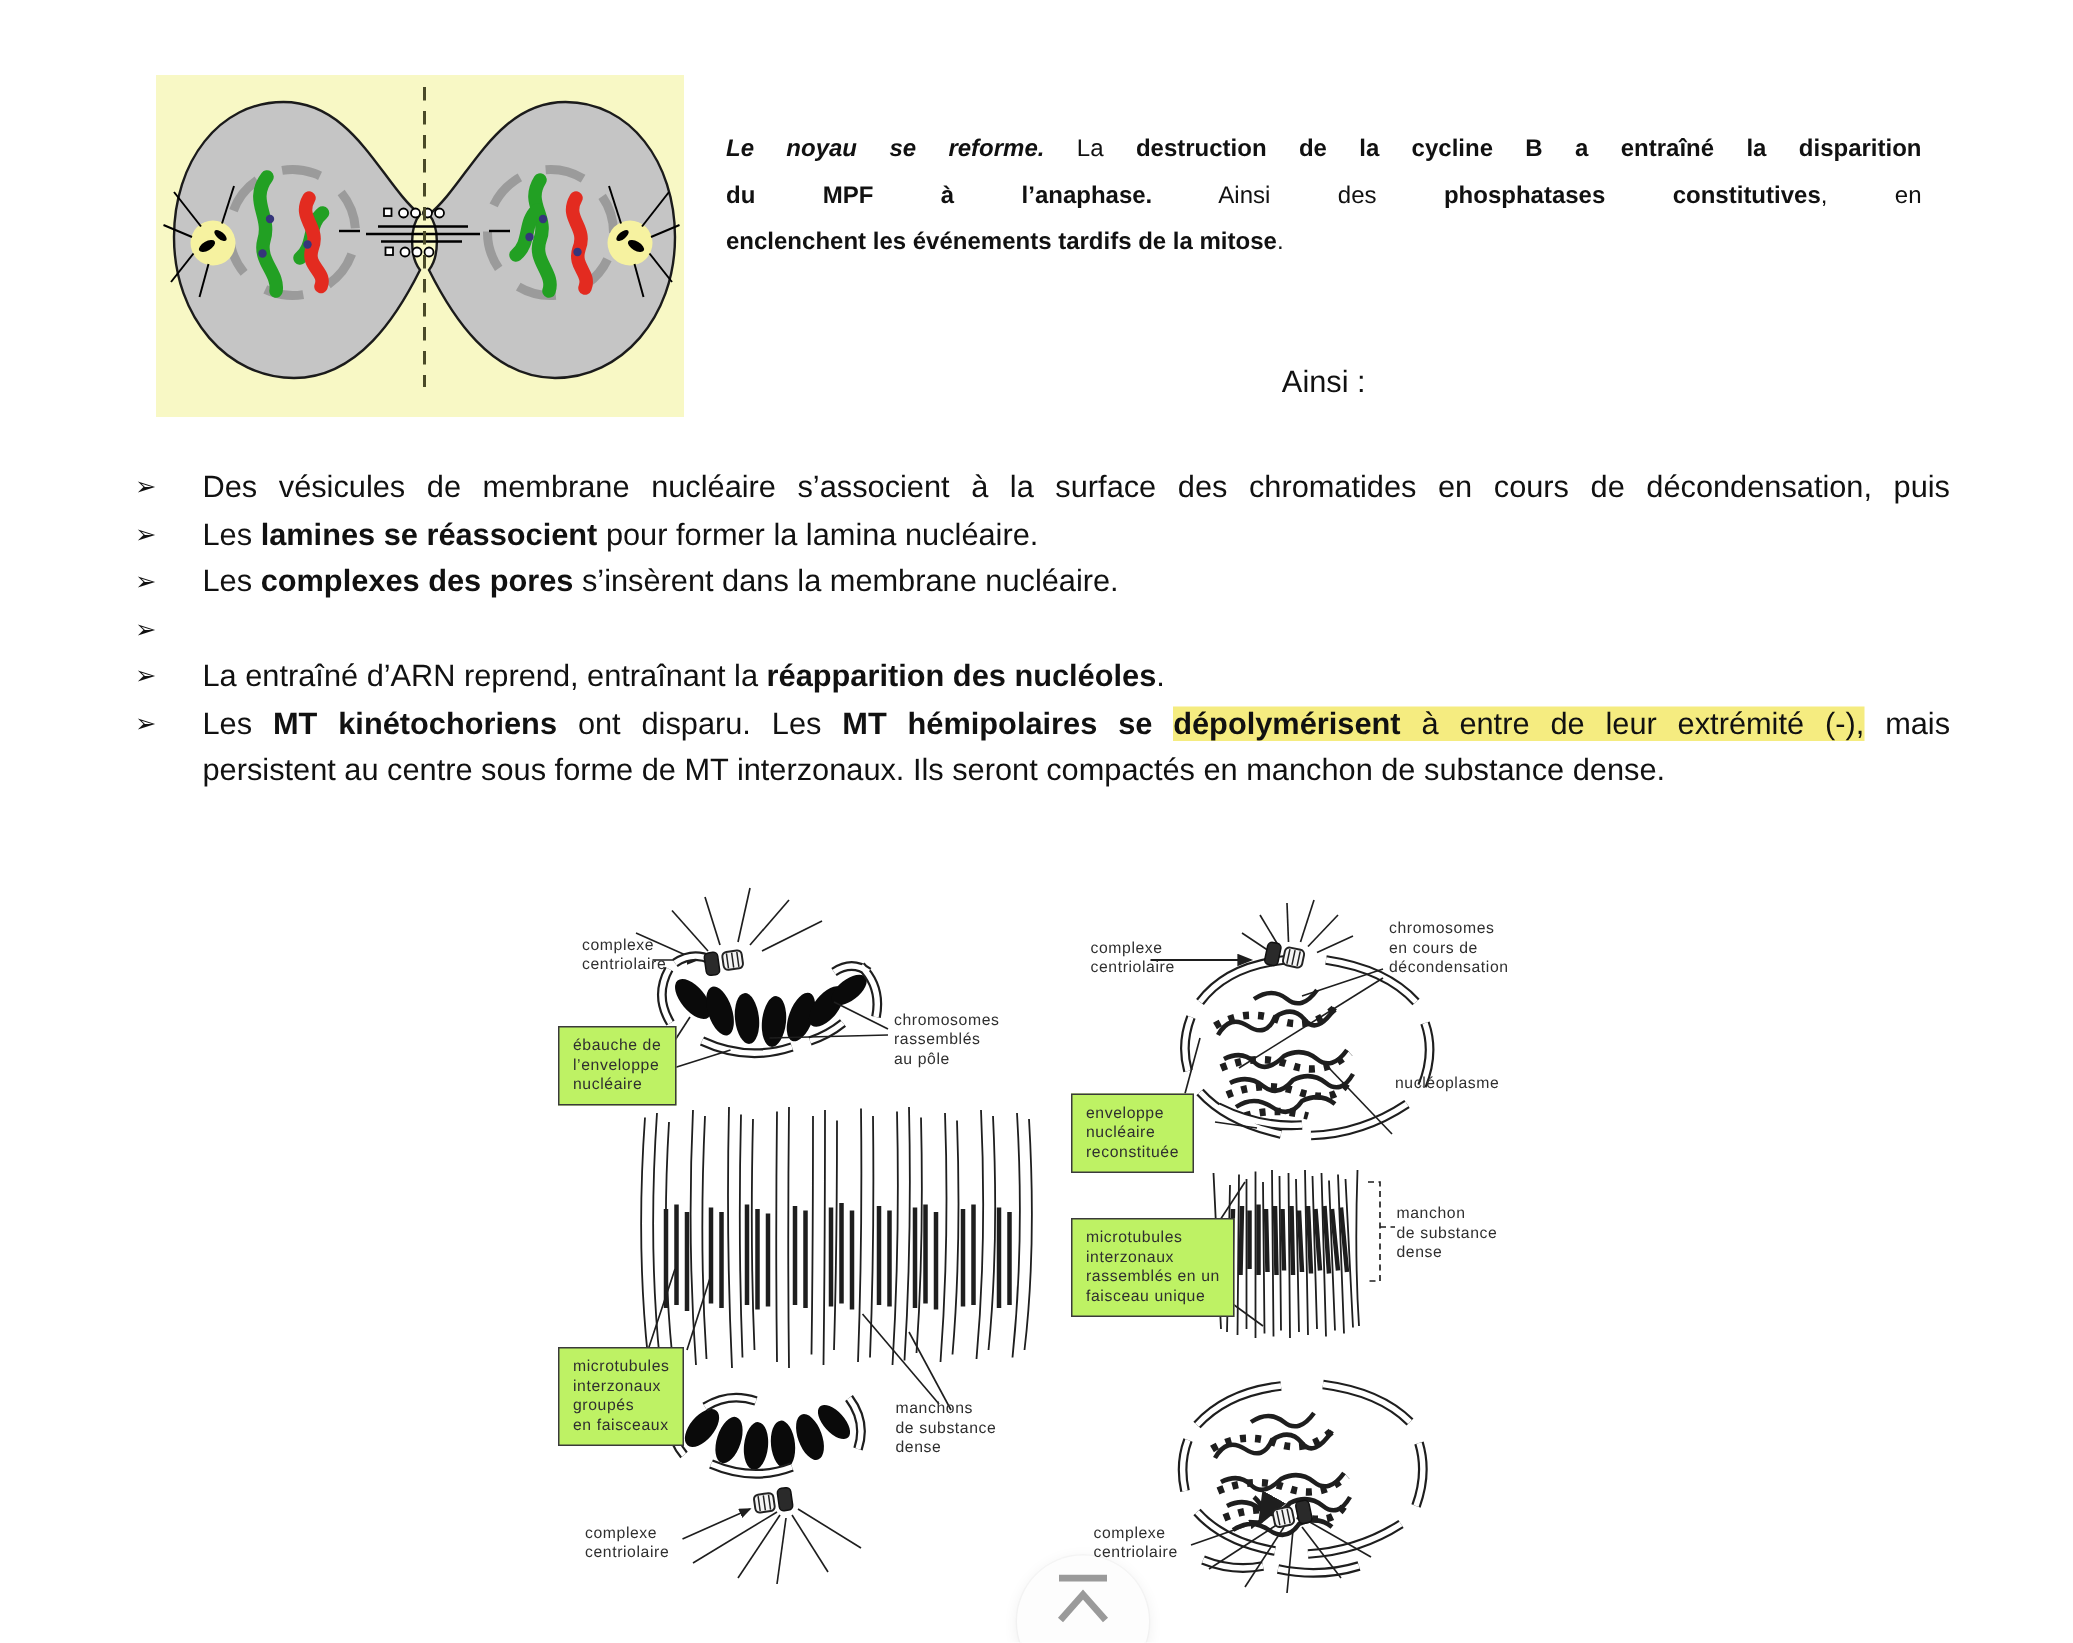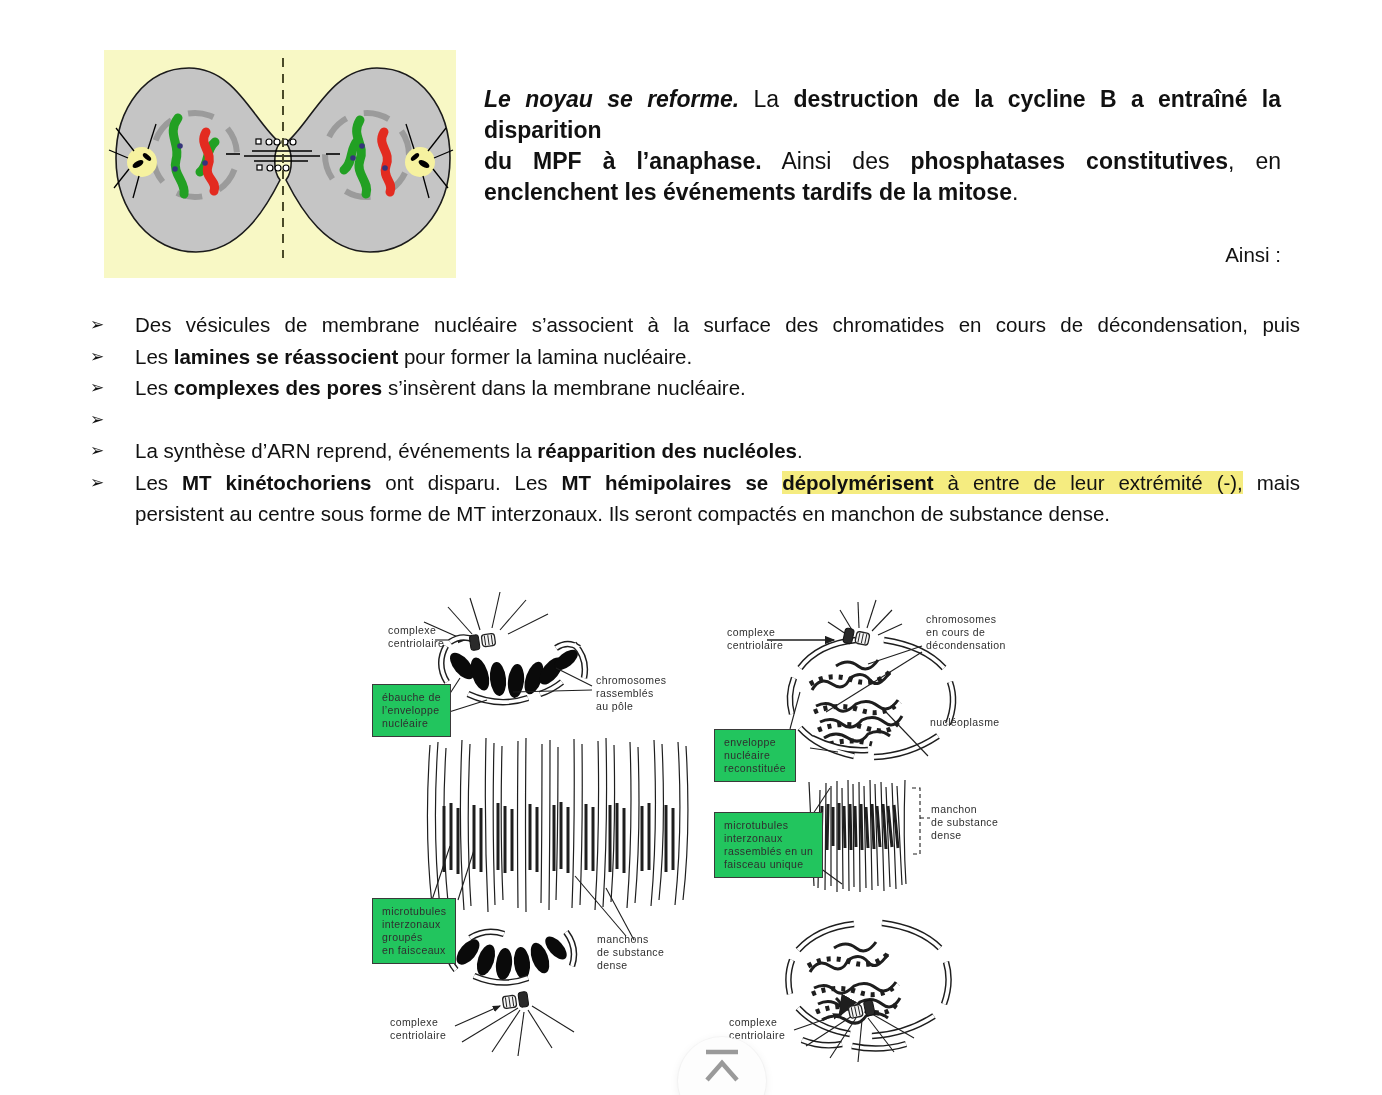--- a/index.html
+++ b/index.html
@@ -24,7 +24,7 @@
 
   .intro{
     position:absolute;left:484px;top:84px;width:797px;
-    font-size:23px;line-height:31px;
+    font-size:16px;line-height:31px;
   }
   .ainsi{
     position:absolute;left:484px;top:243px;width:797px;

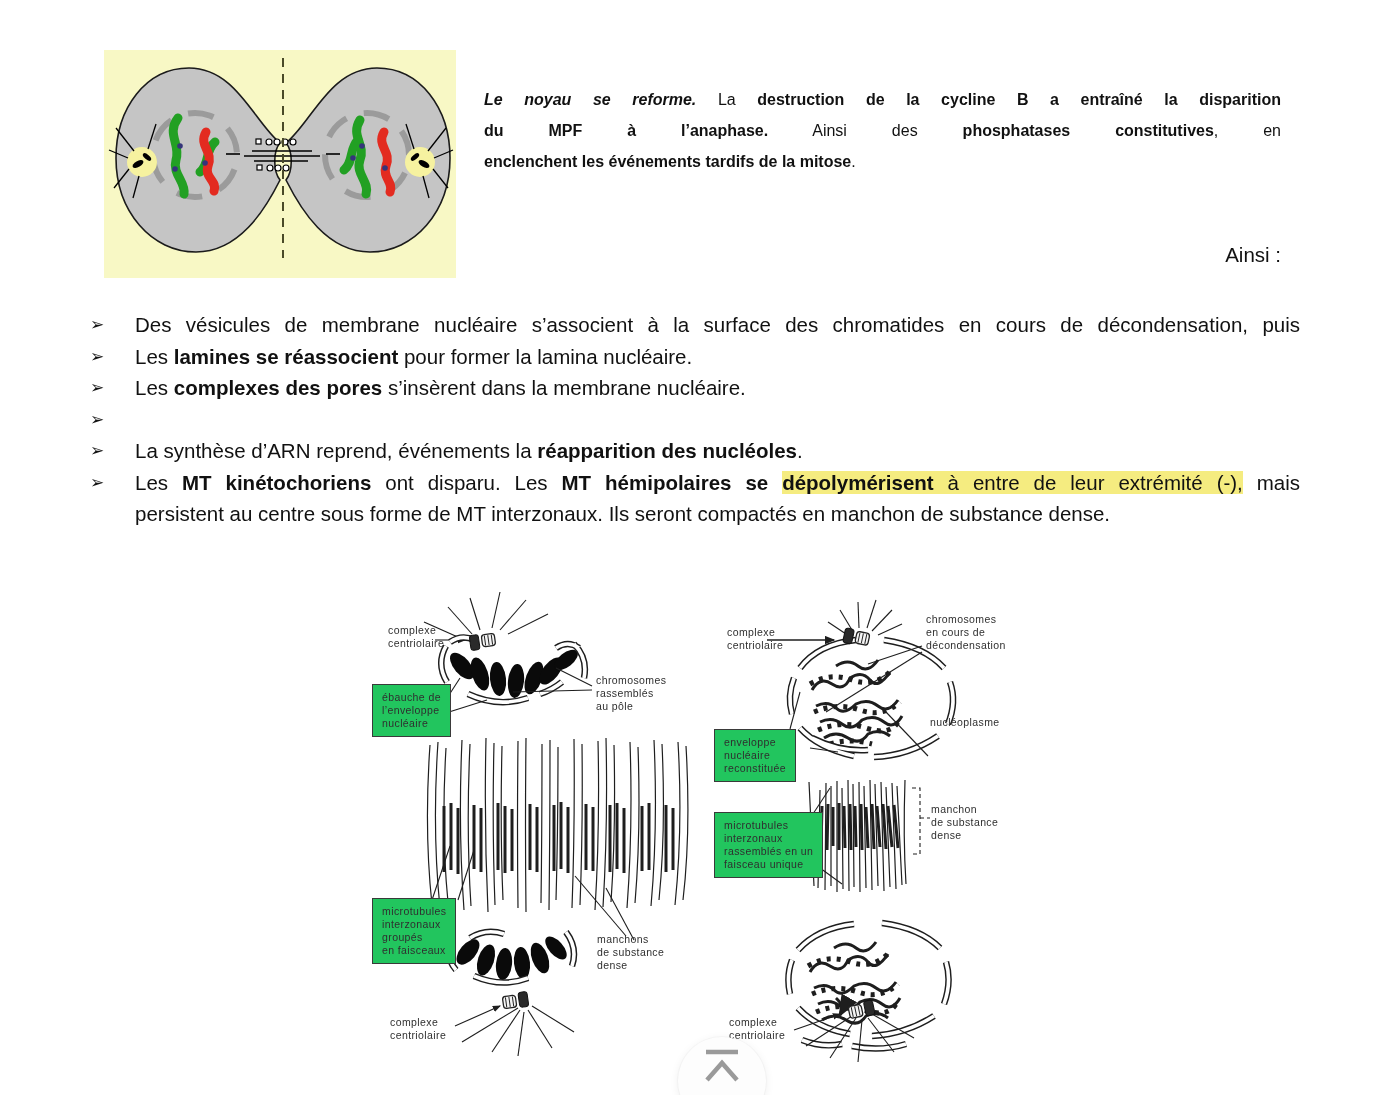--- a/index.html
+++ b/index.html
@@ -28,7 +28,7 @@
   }
   .ainsi{
     position:absolute;left:484px;top:243px;width:797px;
-    font-size:20.5px;text-align:right;
+    font-size:20.5px;text-align:center;
   }
   .bullets{position:absolute;left:88px;top:309px;width:1212px;}
   .bullet-row{display:flex;align-items:flex-start;font-size:20.5px;line-height:31.5px;}

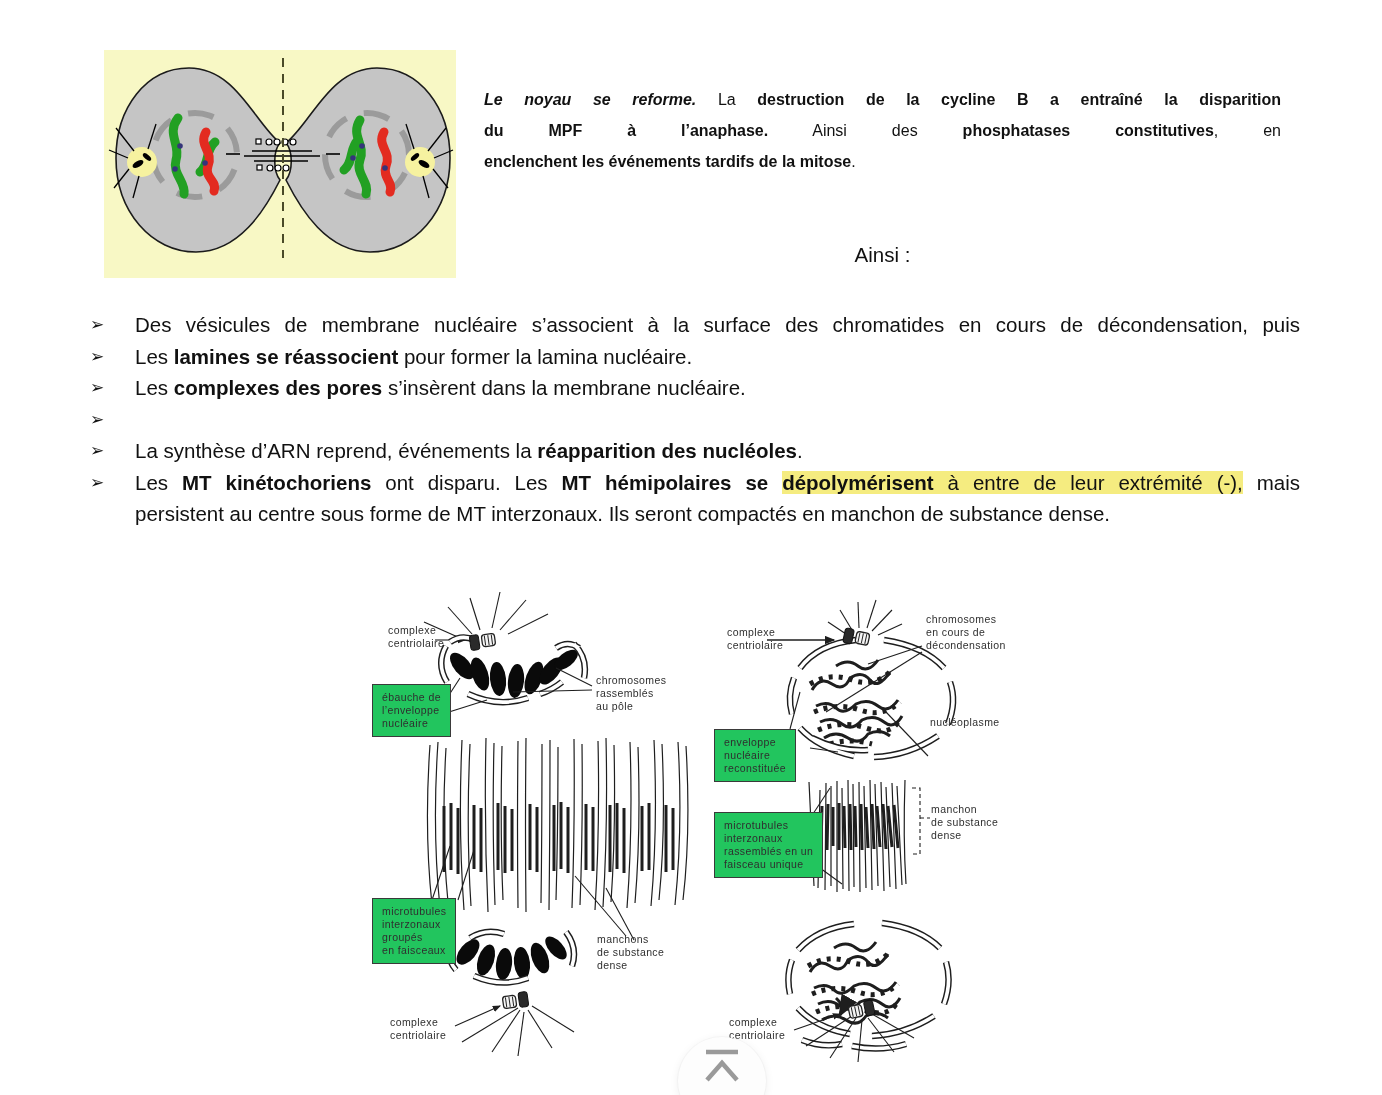--- a/index.html
+++ b/index.html
@@ -170,7 +170,7 @@
   <div class="bullet-row">
     <span class="bullet-marker">➢</span>
     <div class="bullet-text">
-        <span class="jline"><span>La synthèse d’ARN reprend, événements la </span><span class="b">réapparition des nucléoles</span><span>.</span></span>
+        <span class="jline"><span>La entraîné d’ARN reprend, entraînant la </span><span class="b">réapparition des nucléoles</span><span>.</span></span>
       </div>
   </div>
   <div class="bullet-row">

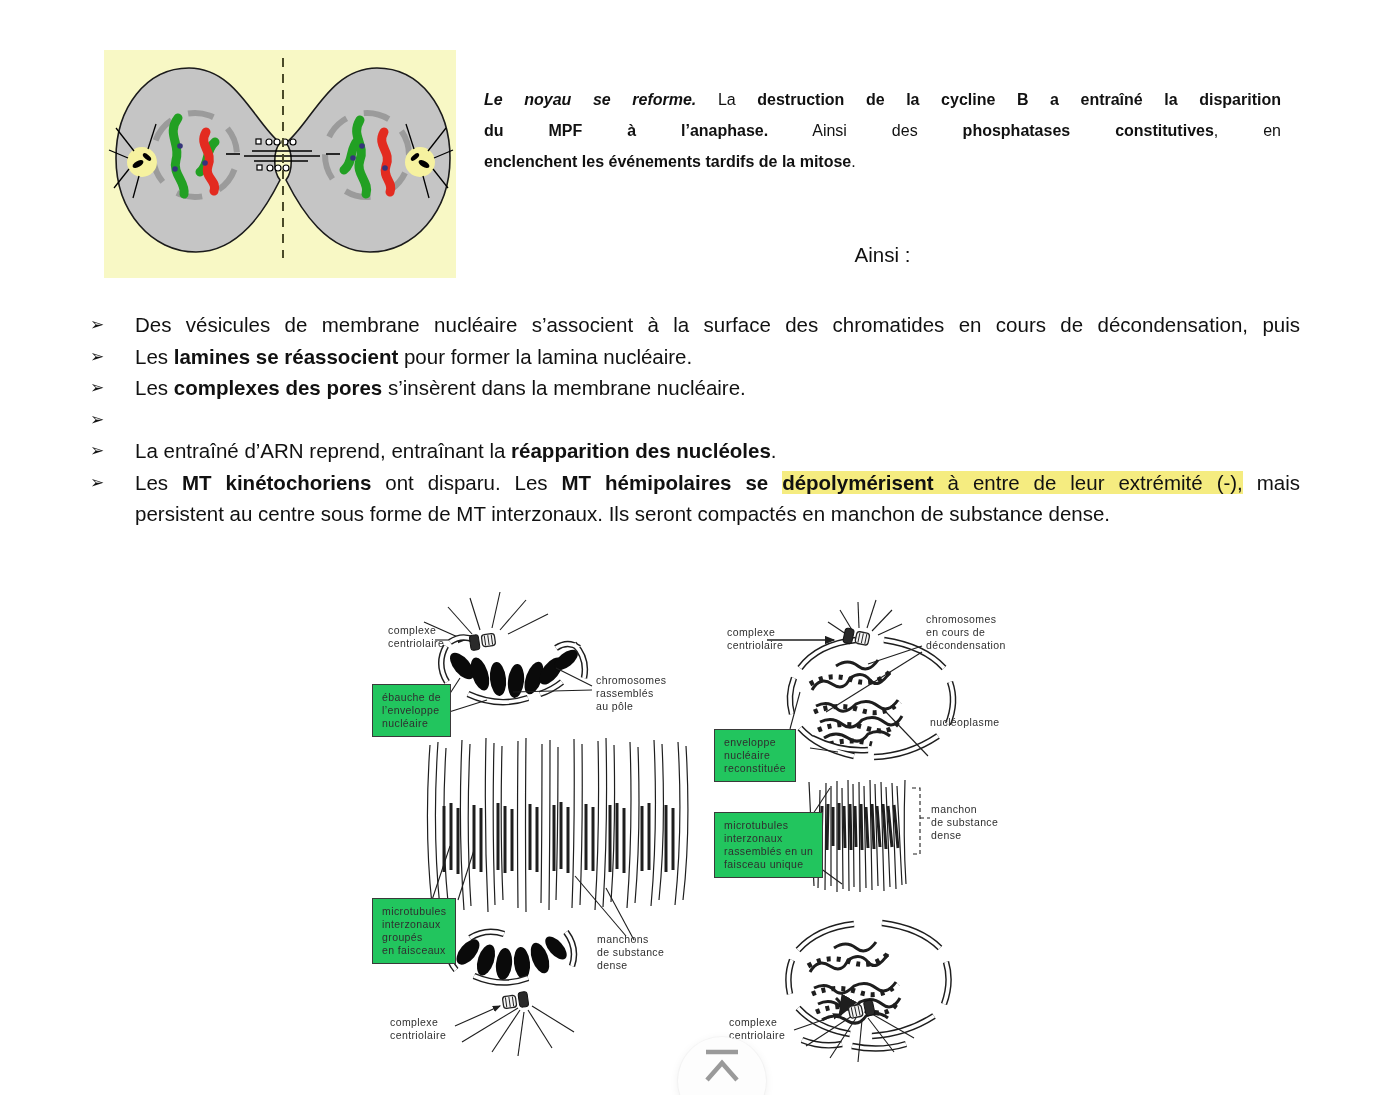--- a/index.html
+++ b/index.html
@@ -41,7 +41,7 @@
     position:absolute;font-size:10.5px;line-height:13px;color:var(--label-ink);
     letter-spacing:0.4px;white-space:nowrap;
   }
-  .dlabel.boxed{border:1px solid #3a3a3a;background:#22c55e;padding:6px 9px;}
+  .dlabel.boxed{border:1px solid #3a3a3a;background:#bef264;padding:6px 9px;}
 
   .scroll-top-btn{
     position:absolute;left:678px;top:1037px;width:88px;height:88px;border-radius:50%;

